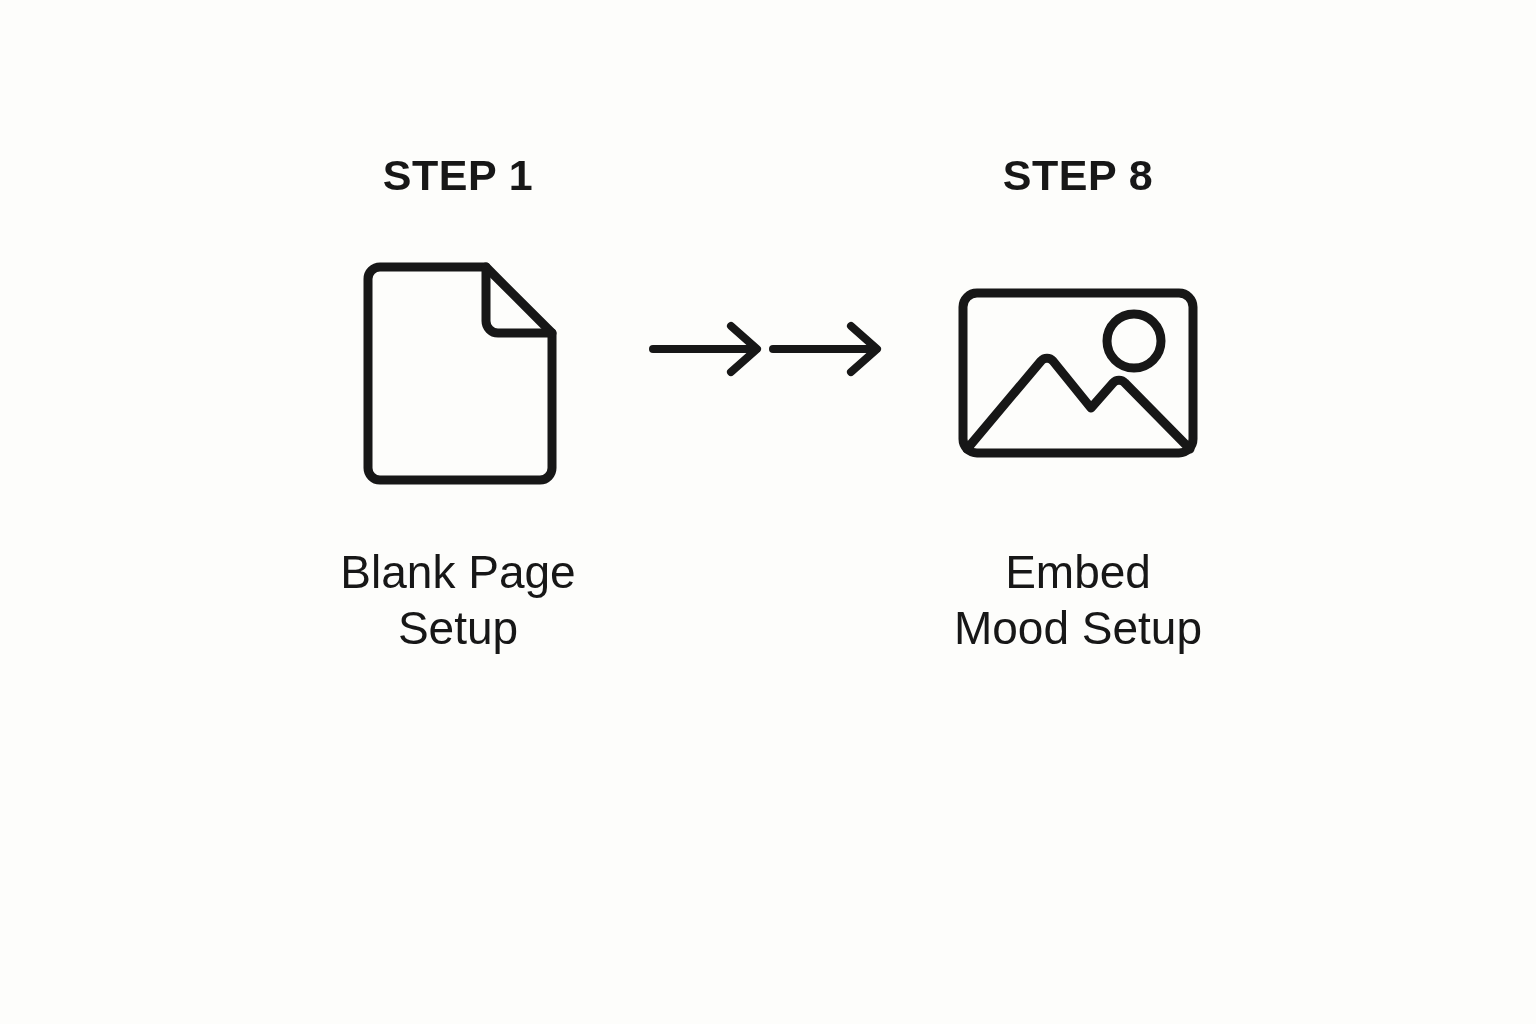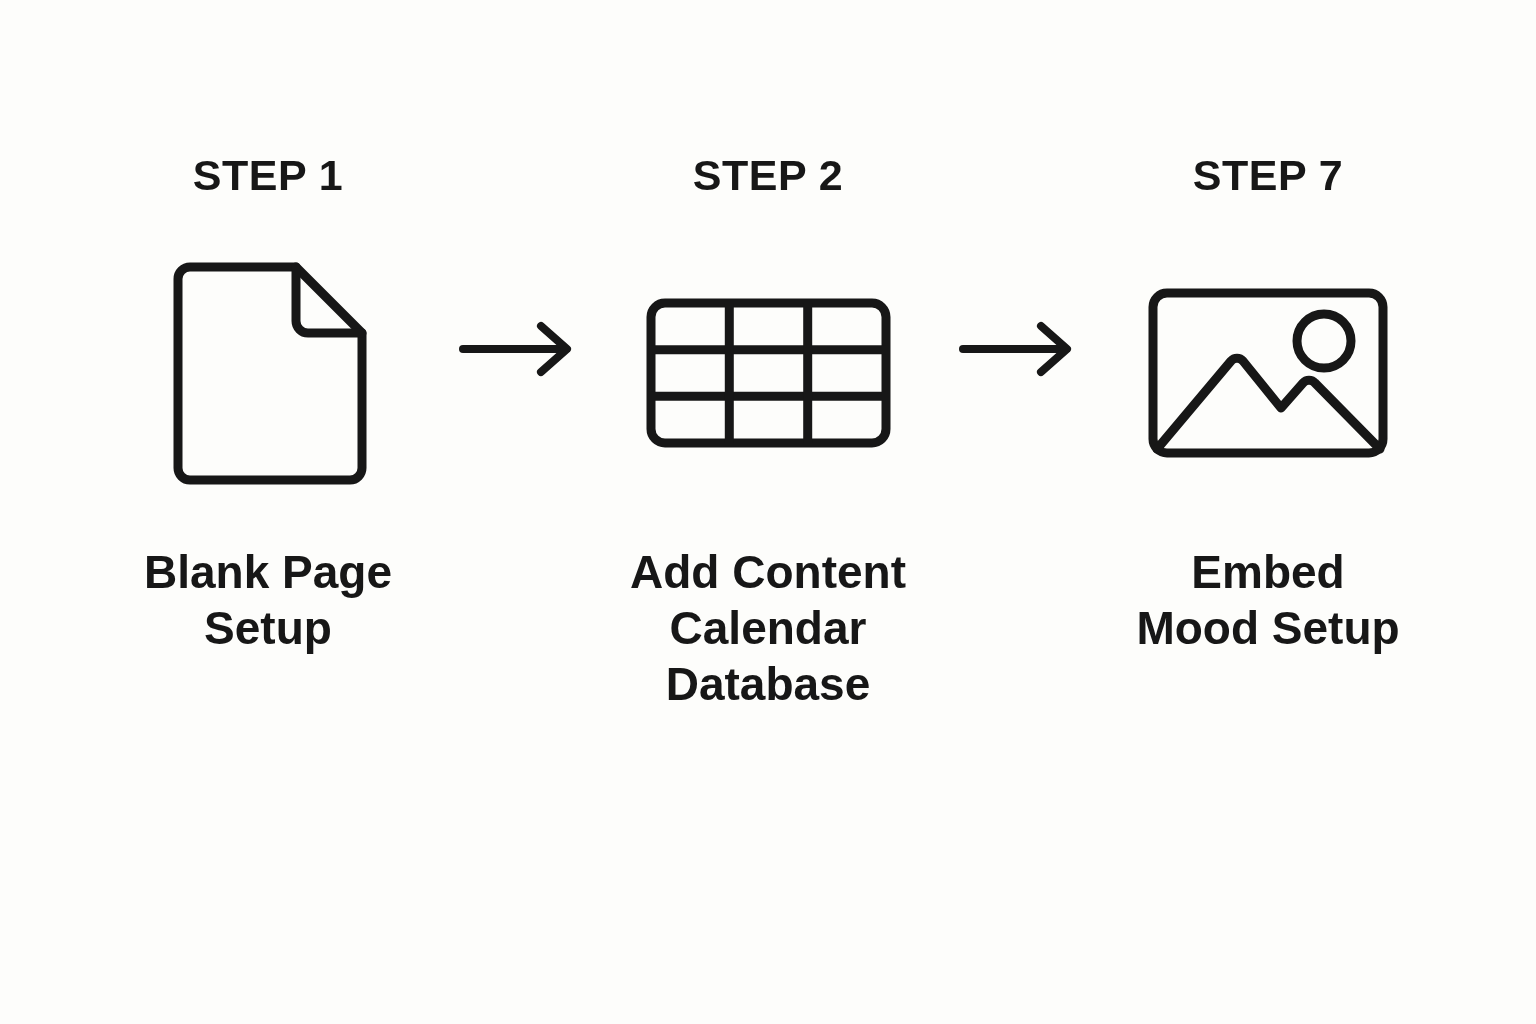--- a/index.html
+++ b/index.html
@@ -104,21 +104,6 @@
       </svg>
     </div>
 
-    <div class="step">
-      <div class="step-eyebrow">STEP 2</div>
-      <div class="icon-wrap">
-        <svg class="icon-svg" width="245" height="150" viewBox="0 0 245 150">
-          <rect x="5" y="5" width="235" height="140" rx="14" ry="14" fill="none" stroke="#171717" stroke-width="9"></rect>
-          <line x1="5" y1="51.7" x2="240" y2="51.7" stroke="#171717" stroke-width="9"></line>
-          <line x1="5" y1="98.3" x2="240" y2="98.3" stroke="#171717" stroke-width="9"></line>
-          <line x1="83.3" y1="5" x2="83.3" y2="145" stroke="#171717" stroke-width="9"></line>
-          <line x1="161.7" y1="5" x2="161.7" y2="145" stroke="#171717" stroke-width="9"></line>
-        </svg>
-      </div>
-      <div class="step-label">Add Content
-Calendar
-Database</div>
-    </div>
 
     <div class="connector">
       <svg class="arrow-svg" width="118" height="60" viewBox="0 0 118 60">

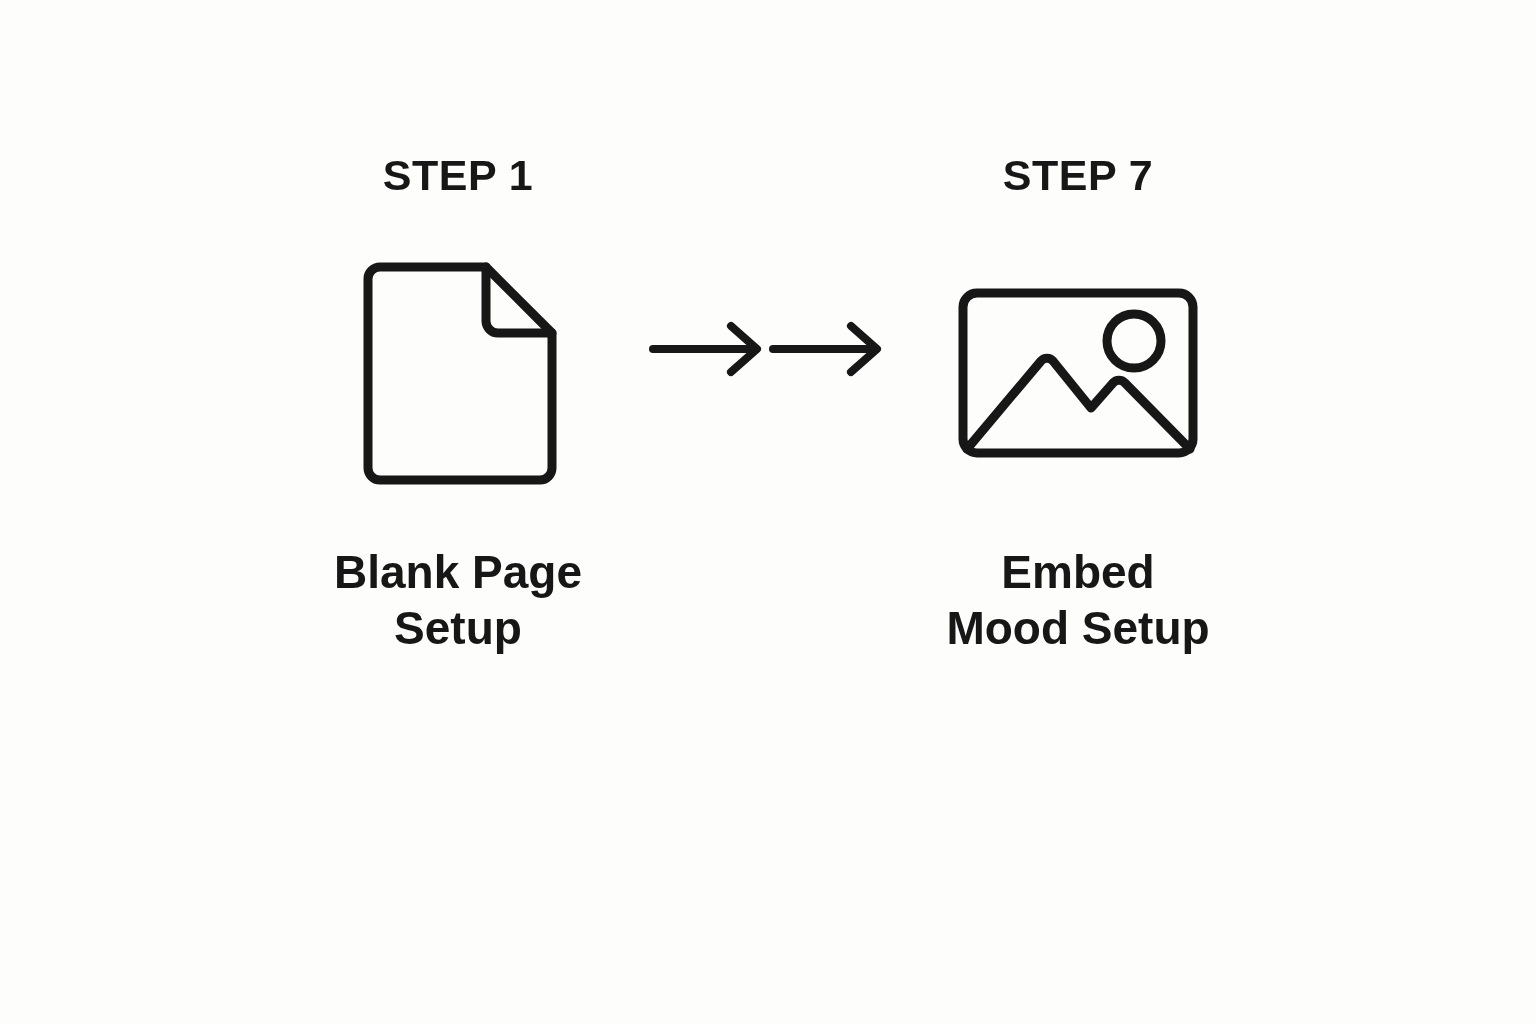--- a/index.html
+++ b/index.html
@@ -113,7 +113,7 @@
     </div>
 
     <div class="step">
-      <div class="step-eyebrow">STEP 7</div>
+      <div class="step-eyebrow">STEP 8</div>
       <div class="icon-wrap">
         <svg class="icon-svg" width="240" height="170" viewBox="0 0 240 170">
           <rect x="5" y="5" width="230" height="160" rx="14" ry="14" fill="none" stroke="#171717" stroke-width="9"></rect>

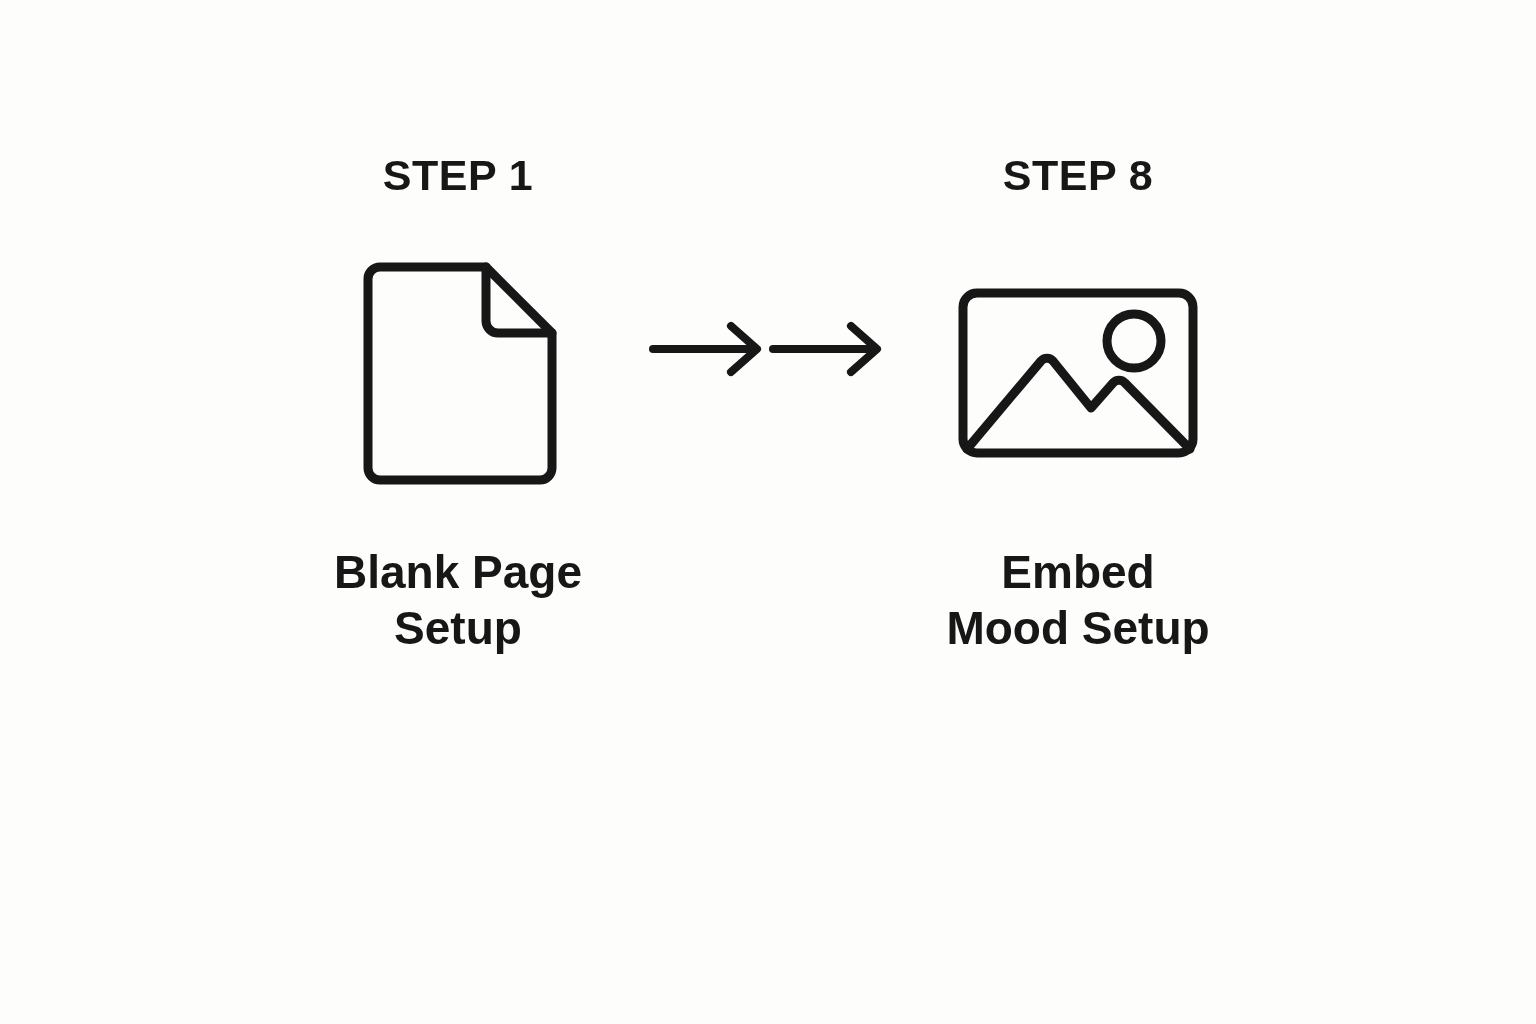--- a/index.html
+++ b/index.html
@@ -56,7 +56,7 @@
   .step-label {
     margin-top: 46px;
     font-size: 46px;
-    font-weight: bold;
+    font-weight: normal;
     color: #171717;
     line-height: 1.22;
     text-align: center;

